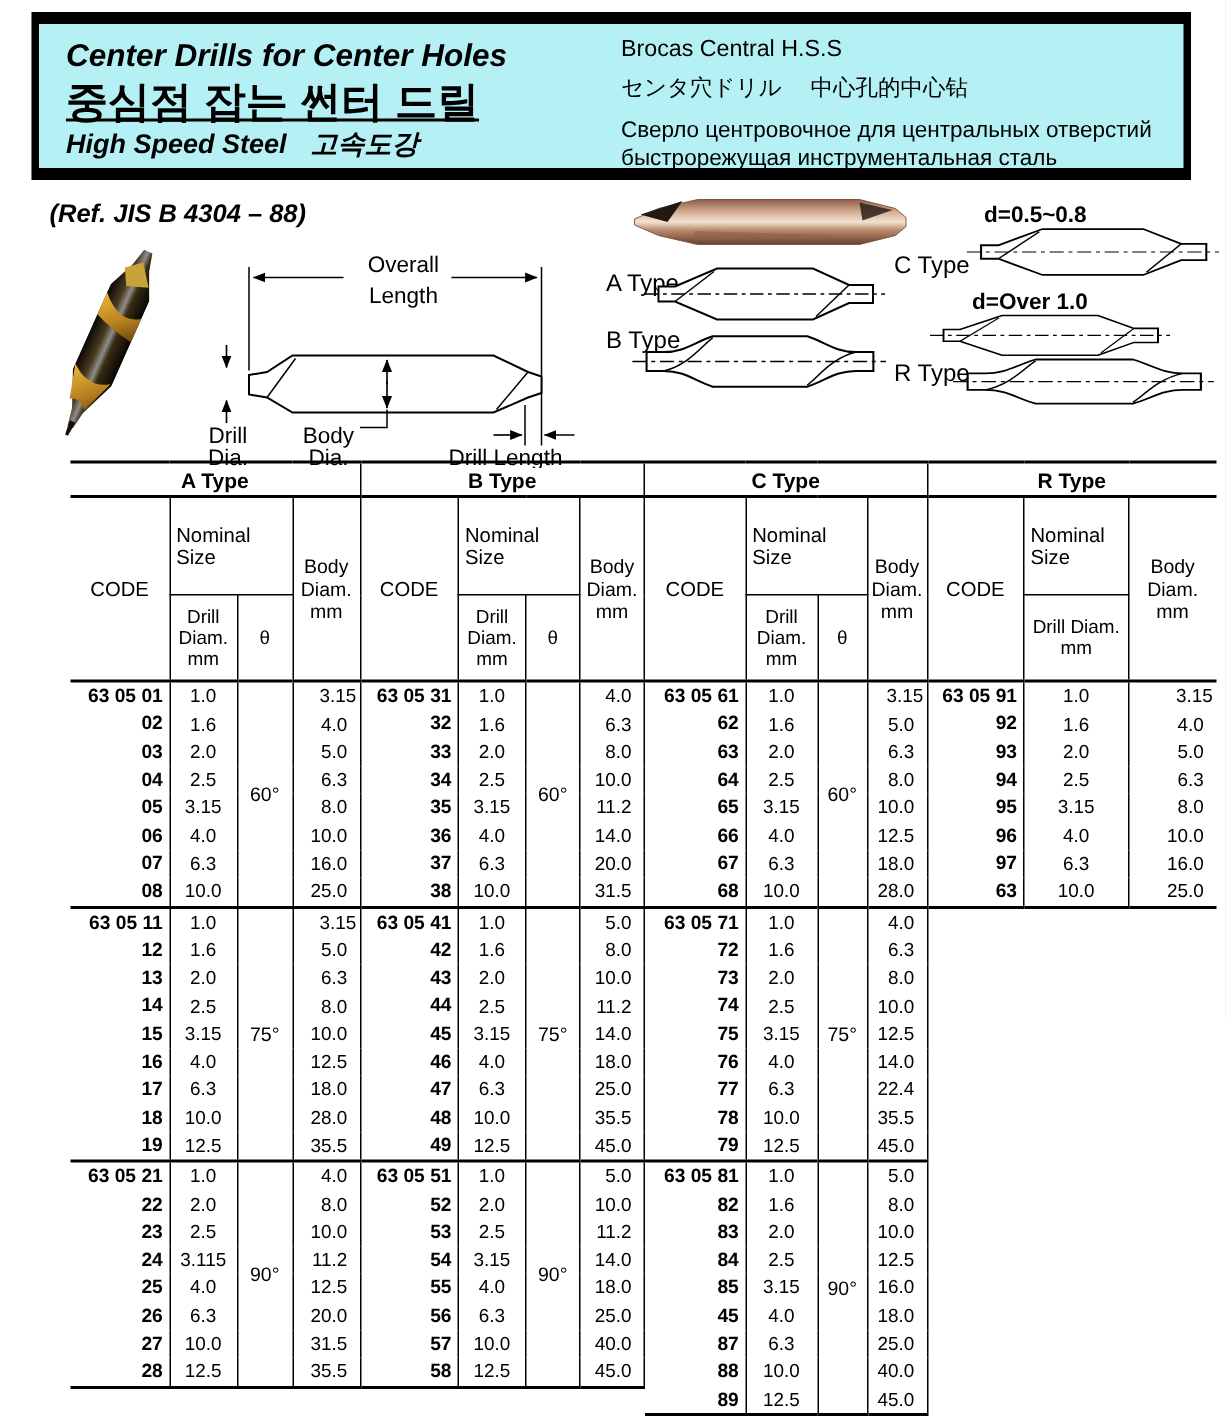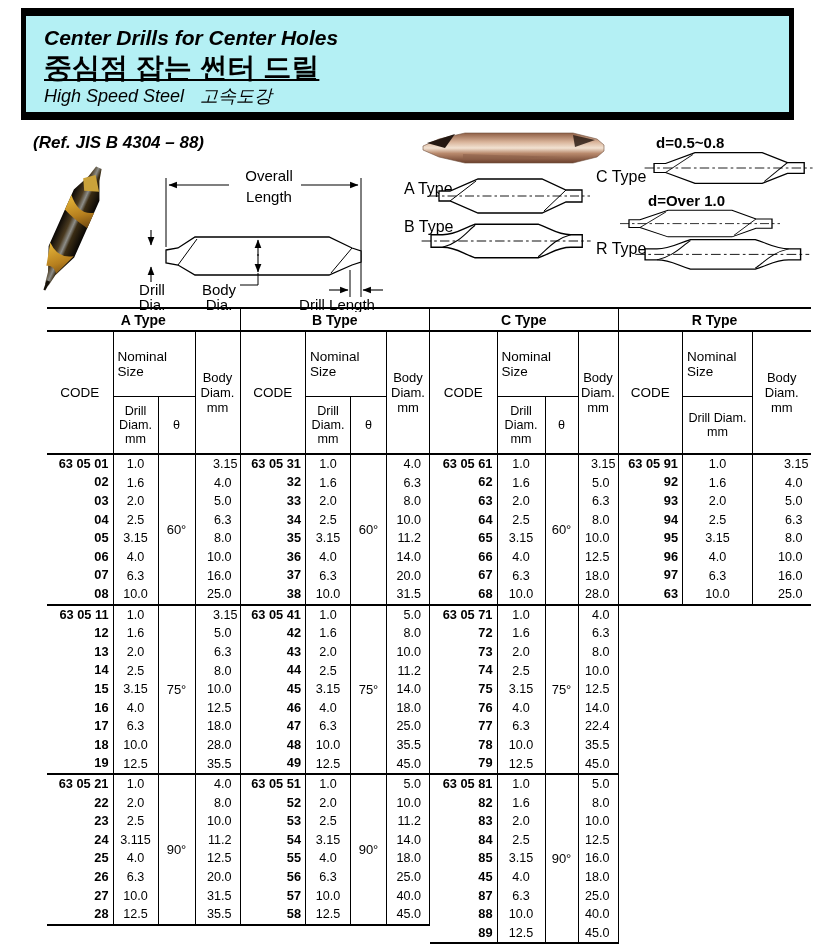--- a/index.html
+++ b/index.html
@@ -67,6 +67,12 @@
         <span>High Speed Steel</span><span class="ko">고속도강</span>
       </div>
     </div>
+    <div class="hb-right">
+      <div class="r1">Brocas Central H.S.S</div>
+      <div class="r2">センタ穴ドリル　 中心孔的中心钻</div>
+      <div class="r3">Сверло центровочное для  центральных отверстий</div>
+      <div class="r4">быстрорежущая  инструментальная сталь</div>
+    </div>
   </div>
 
   <div class="ref-label">(Ref. JIS B 4304 – 88)</div>

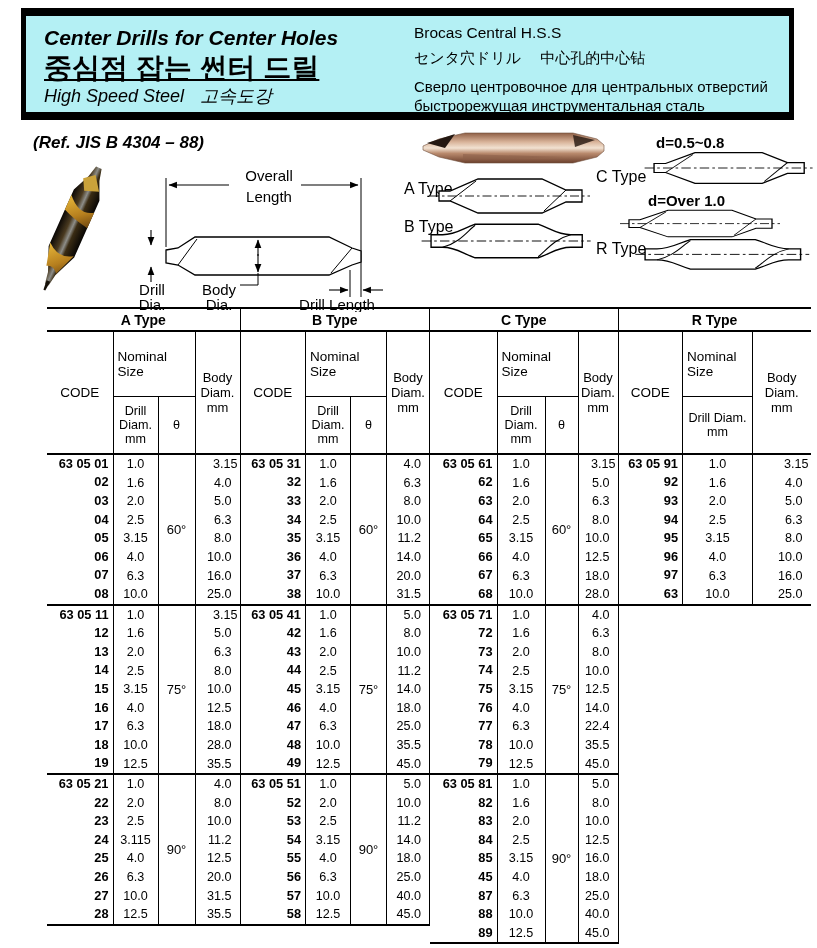--- a/index.html
+++ b/index.html
@@ -13,7 +13,7 @@
   .hb-left{flex:0 0 368px;padding:9px 0 0 18px;}
   .hb-left .t1{font-style:italic;font-weight:bold;font-size:21px;line-height:1.2;white-space:nowrap;}
   .hb-left .t2{font-weight:bold;font-size:28px;line-height:1.25;white-space:nowrap;text-decoration:underline;}
-  .hb-left .t3{font-style:italic;font-weight:normal;font-size:18px;line-height:1.3;white-space:nowrap;}
+  .hb-left .t3{font-style:italic;font-weight:bold;font-size:18px;line-height:1.3;white-space:nowrap;}
   .hb-left .t3 .ko{margin-left:16px;}
   .hb-right{flex:1;padding:8px 6px 0 2px;}
   .hb-right .r1{font-size:15.5px;margin-bottom:7px;}

